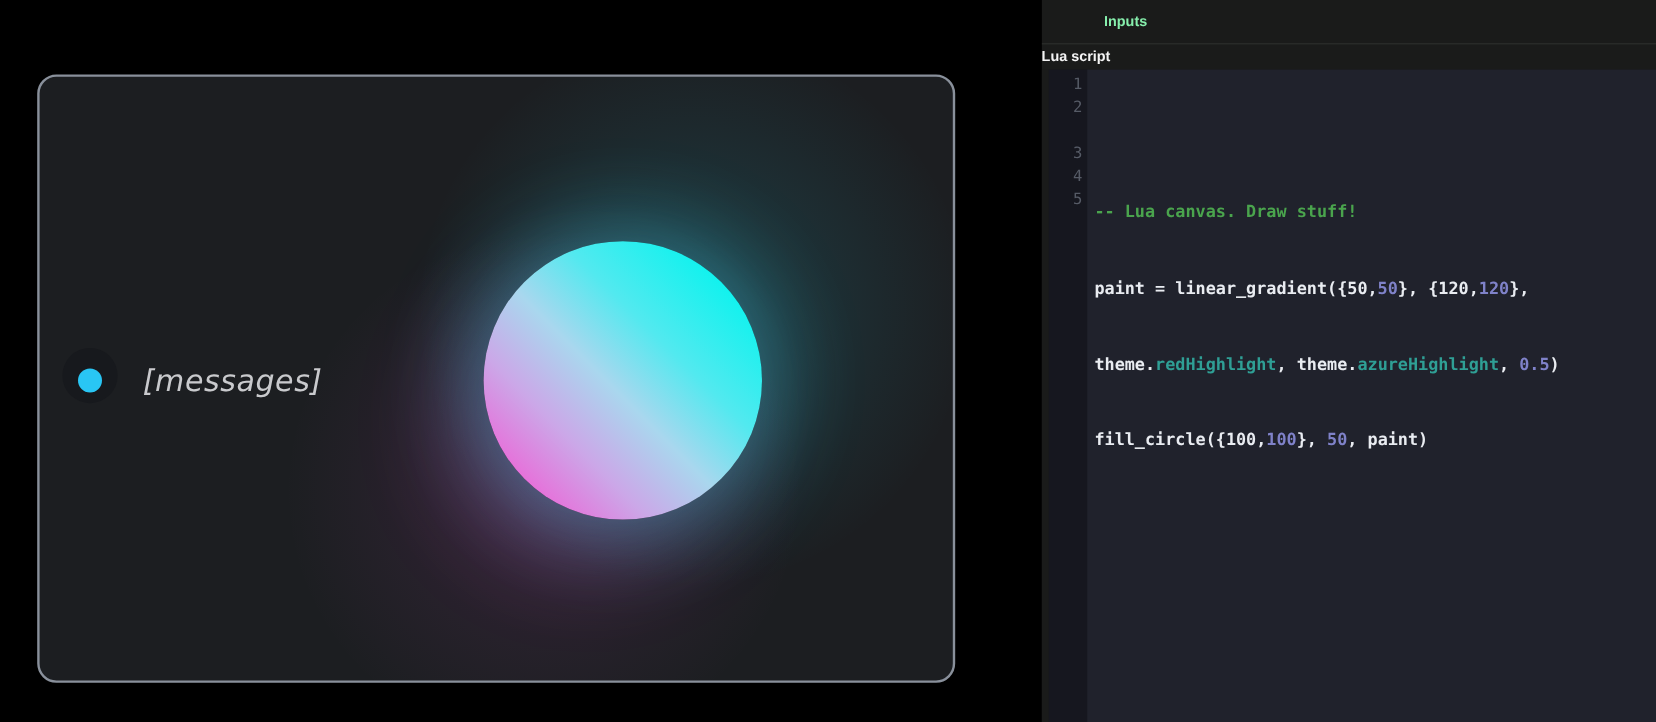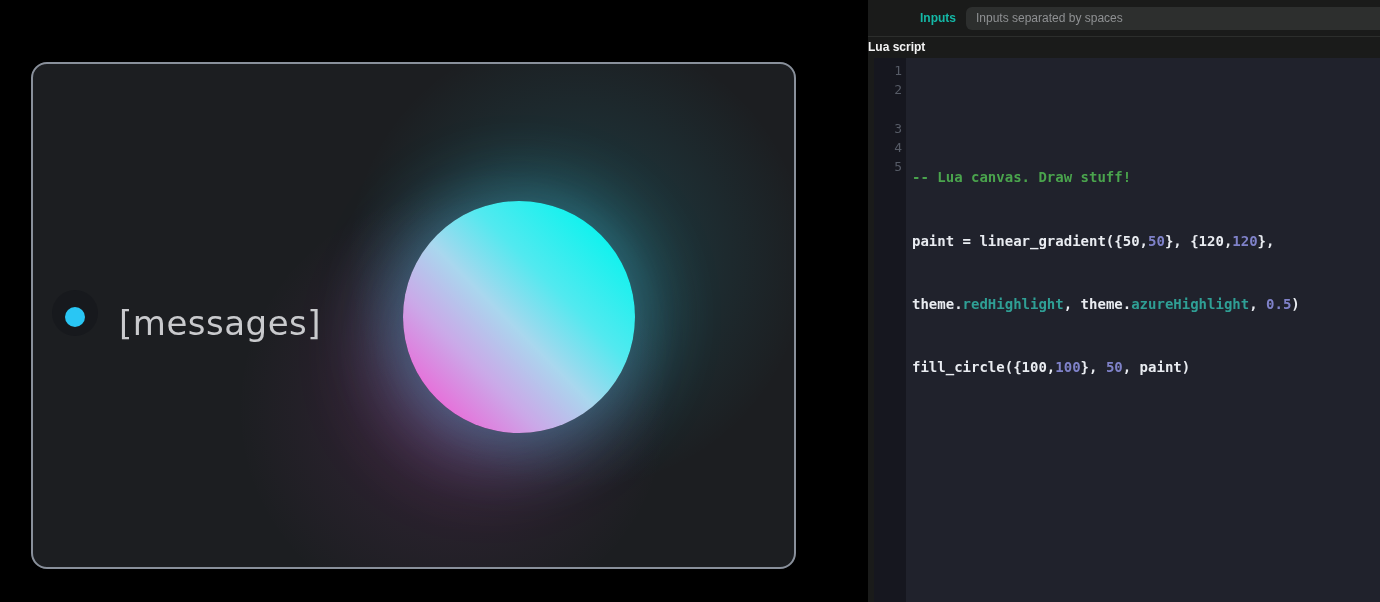--- a/index.html
+++ b/index.html
@@ -44,7 +44,7 @@
     height:37px; flex:none; display:flex; align-items:center;
     padding:0 0 0 52px; border-bottom:1px solid #2c2e2c;
   }
-  .inputs-label { font-size:12px; font-weight:bold; color:#14b8a6; flex:none;
+  .inputs-label { font-size:12px; font-weight:bold; color:#86efac; flex:none;
     font-family:"Liberation Sans",sans-serif; }
   .inputs-field {
     flex:1; margin-left:10px; height:23px; background:#2d2f2e; border:none; outline:none;

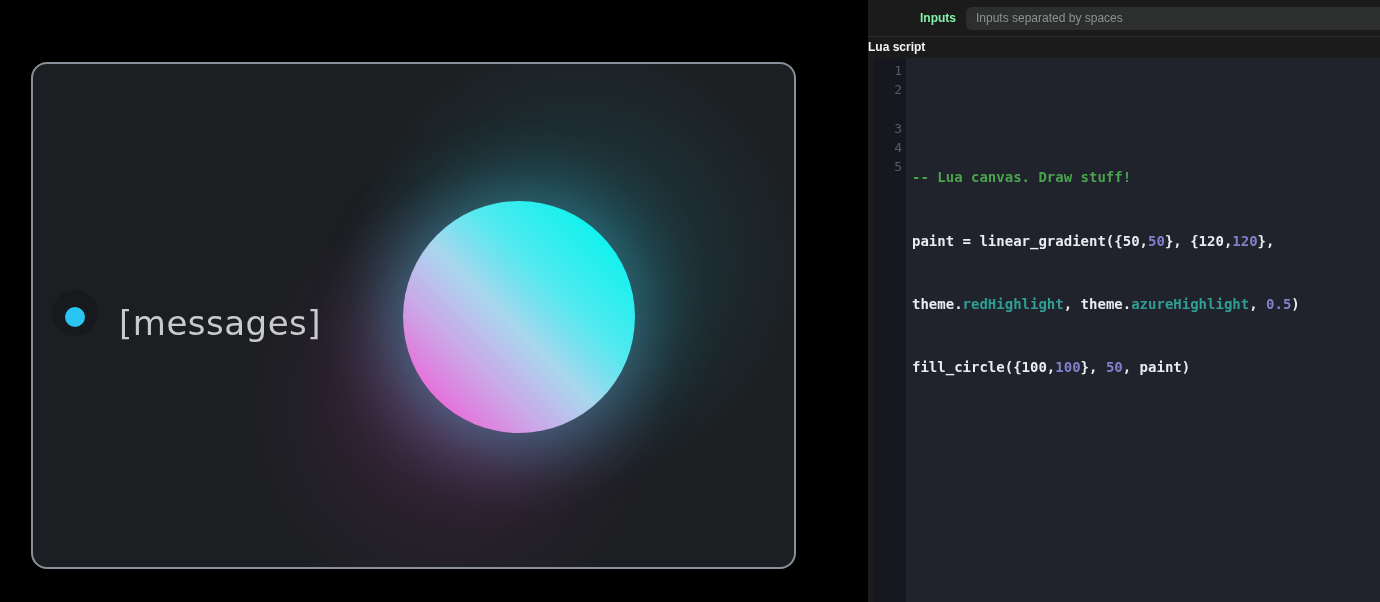--- a/index.html
+++ b/index.html
@@ -94,7 +94,6 @@
 
     <div class="inputs-row">
       <span class="inputs-label">Inputs</span>
-      <input class="inputs-field" type="text" placeholder="Inputs separated by spaces" style="">
     </div>
 
     <div class="section-label">Lua script</div>

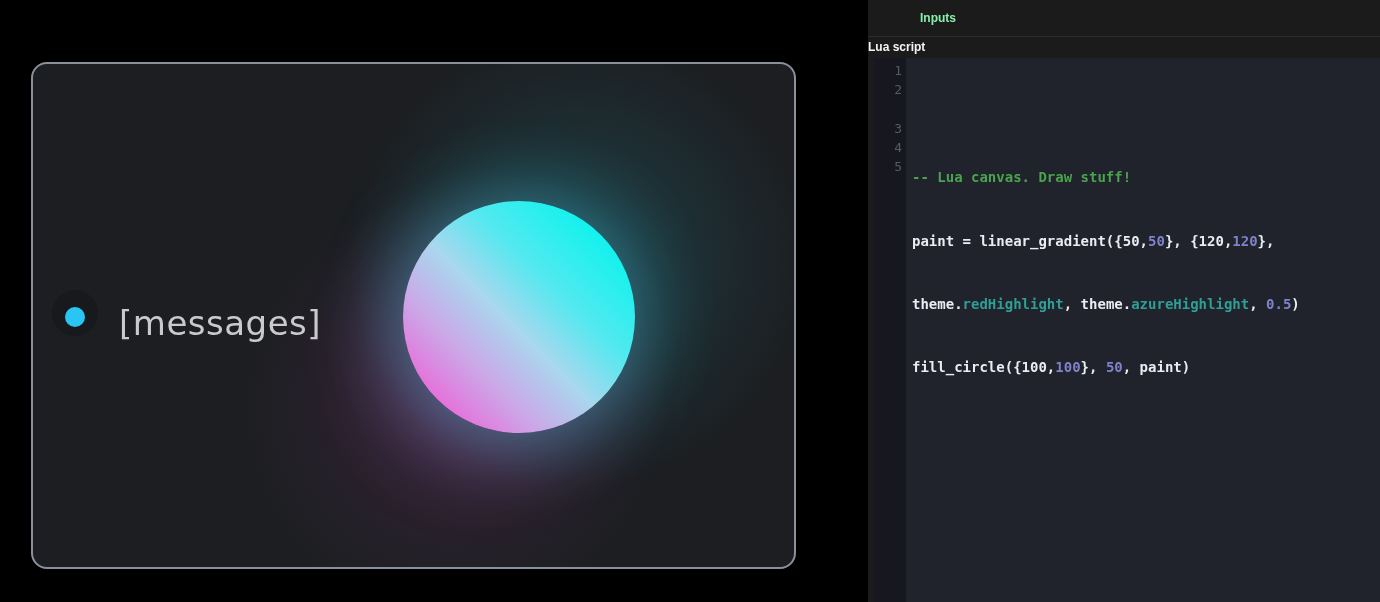--- a/index.html
+++ b/index.html
@@ -35,7 +35,7 @@
   }
   .marker-label {
     position:absolute; left:86px; top:239px;
-    font-size:34px; font-weight:400; color:#c9cacd; letter-spacing:.5px;
+    font-size:25px; font-weight:400; color:#c9cacd; letter-spacing:.5px;font-style:italic;
   }
 
   

